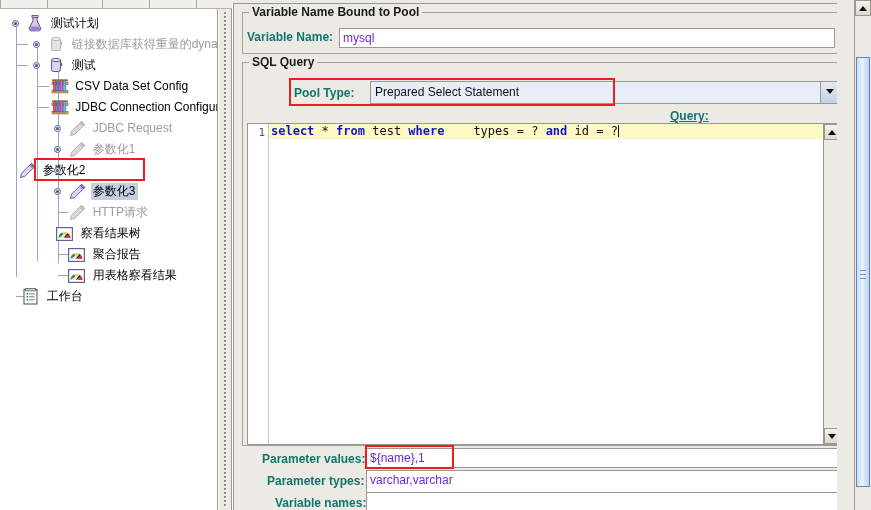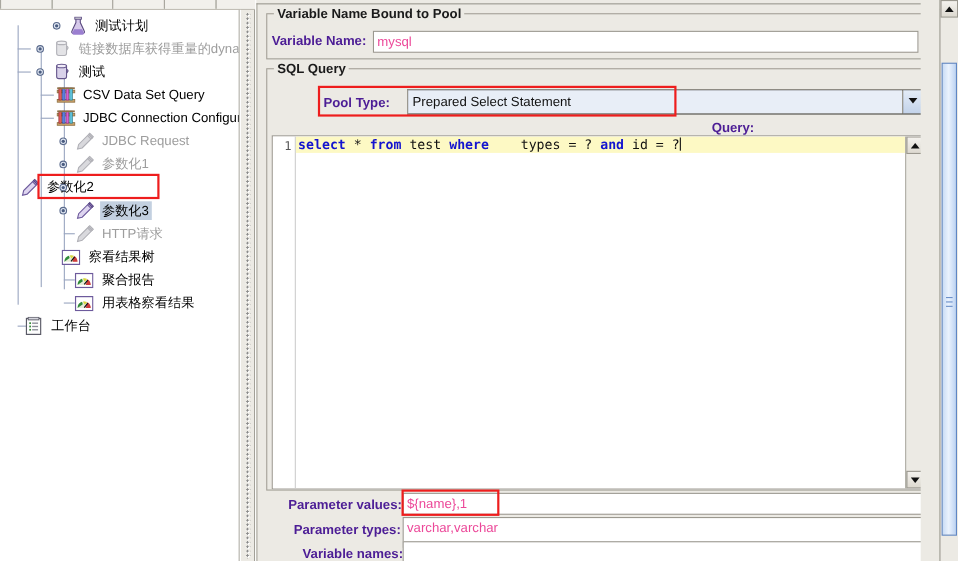--- a/index.html
+++ b/index.html
@@ -185,7 +185,7 @@
       <div class="vline" style="left:37px;top:36px;height:216px;"></div>
       <div class="vline" style="left:58px;top:58px;height:196px;"></div>
 
-      <div class="trow" style="padding-left:8px;margin-left:36px;">
+      <div class="trow" style="padding-left:8px;">
         <div class="handle" style="left:12px;top:7px;"></div>
         <span class="tknob"></span>
         <span class="ticon">

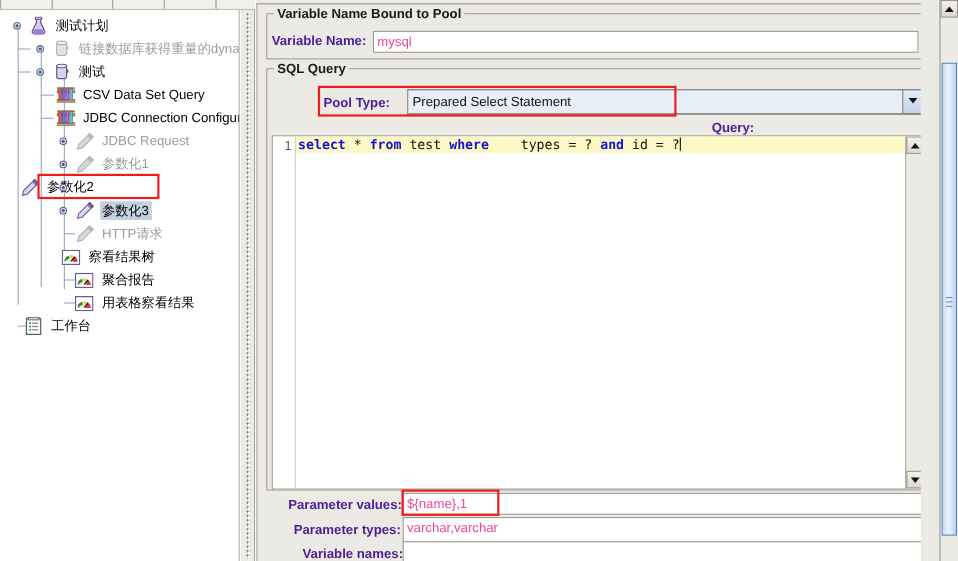--- a/index.html
+++ b/index.html
@@ -94,7 +94,7 @@
     font-size:12px;font-weight:bold;color:#1a1a1a;white-space:nowrap;
   }
 
-  .lbl{position:absolute;font-size:12px;font-weight:bold;color:#4c1d95;white-space:nowrap;}
+  .lbl{position:absolute;font-size:12px;font-weight:bold;color:#0f766e;white-space:nowrap;}
   .tfield{
     position:absolute;background:#fff;border:1px solid #9b988f;box-sizing:border-box;
     font-size:12px;color:#ec4899;padding:1px 3px;line-height:17px;white-space:nowrap;overflow:hidden;

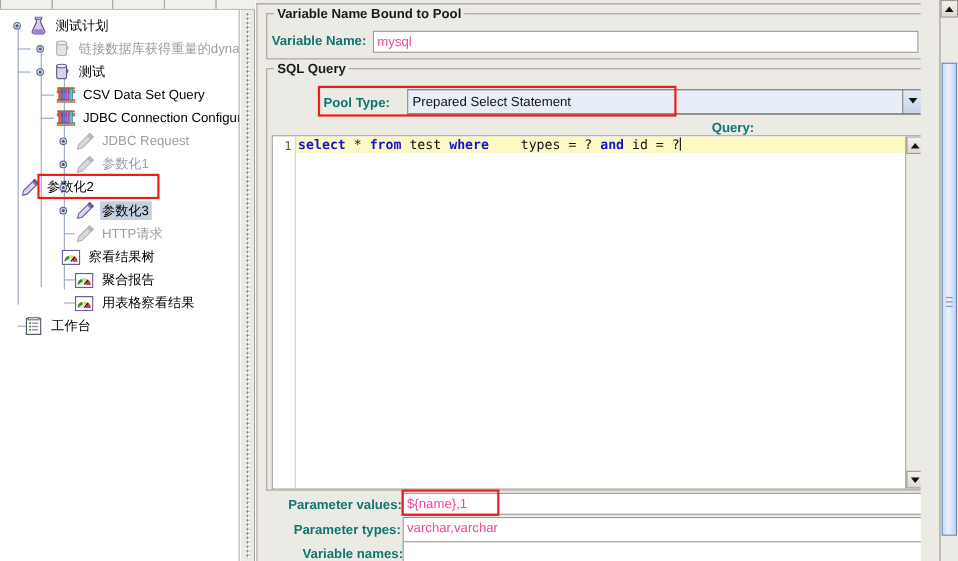--- a/index.html
+++ b/index.html
@@ -97,7 +97,7 @@
   .lbl{position:absolute;font-size:12px;font-weight:bold;color:#0f766e;white-space:nowrap;}
   .tfield{
     position:absolute;background:#fff;border:1px solid #9b988f;box-sizing:border-box;
-    font-size:12px;color:#ec4899;padding:1px 3px;line-height:17px;white-space:nowrap;overflow:hidden;
+    font-size:12px;color:#6d28d9;padding:1px 3px;line-height:17px;white-space:nowrap;overflow:hidden;
   }
 
   

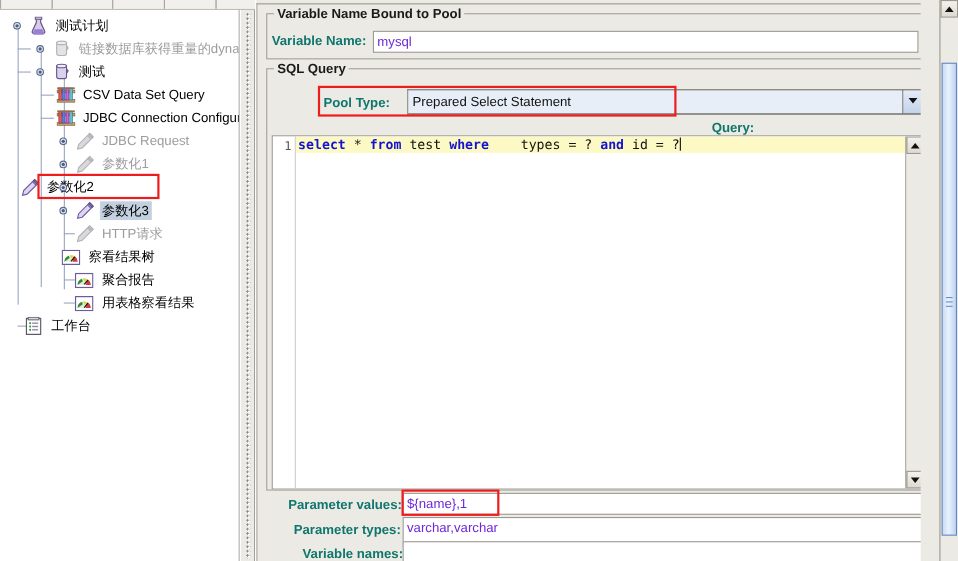--- a/index.html
+++ b/index.html
@@ -239,7 +239,7 @@
             <rect x="1" y="0.4" width="16" height="1.6" fill="#8e6f46"></rect>
           </svg>
         </span>
-        <span class="tlabel">CSV Data Set Query</span>
+        <span class="tlabel">CSV Data Set Config</span>
       </div>
 
       <div class="trow" style="padding-left:50px;">

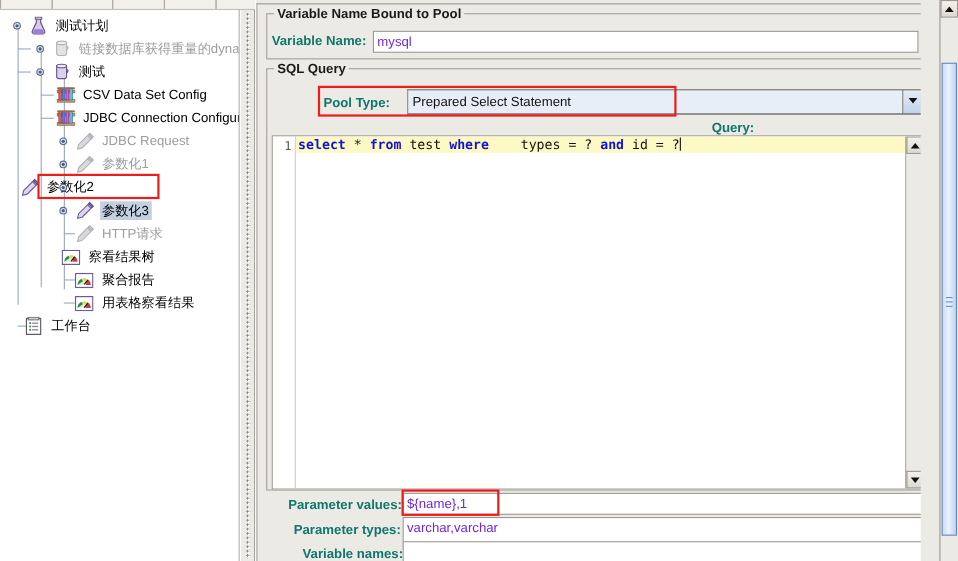--- a/index.html
+++ b/index.html
@@ -101,7 +101,7 @@
   }
 
   
-  .combo{position:absolute;box-sizing:border-box;border:1px solid #9b988f;background:#000000;padding-left:43px;}
+  .combo{position:absolute;box-sizing:border-box;border:1px solid #9b988f;background:#a3a3a3;padding-left:43px;}
   .combo-text{position:absolute;left:0;top:0;right:19px;bottom:0;background:#e8eef7;
               font-size:12px;padding:2px 4px;box-sizing:border-box;color:#111;line-height:16px;}
   .combo-arrow{

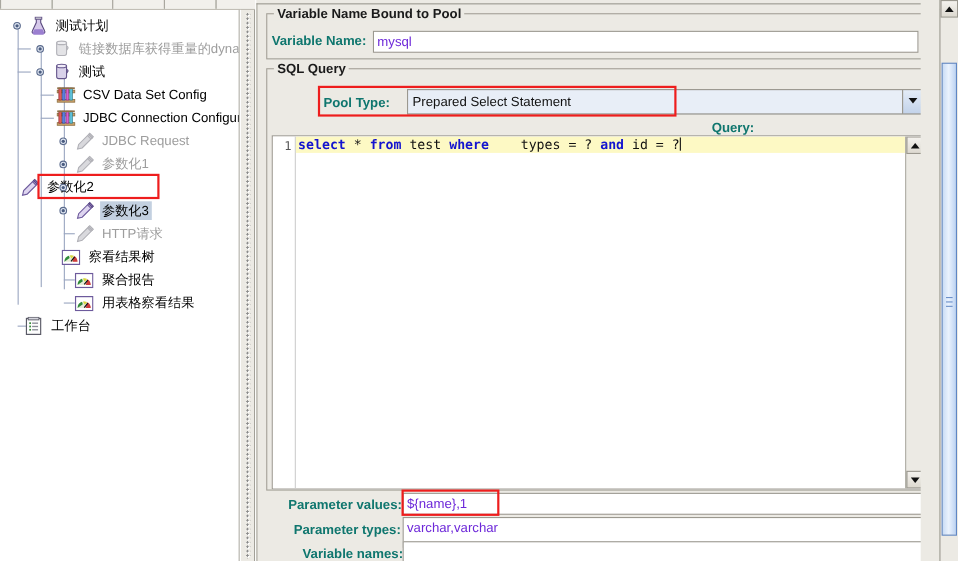--- a/index.html
+++ b/index.html
@@ -417,7 +417,7 @@
         <div class="combo-arrow"></div>
       </div>
 
-      <span class="lbl" style="left:413px;top:105px;">Query:</span>
+      <span class="lbl" style="left:436px;top:105px;text-decoration:underline;">Query:</span>
 
       <div class="qwrap" style="left:13px;top:119px;width:593px;height:322px;">
         <div class="gutter">

